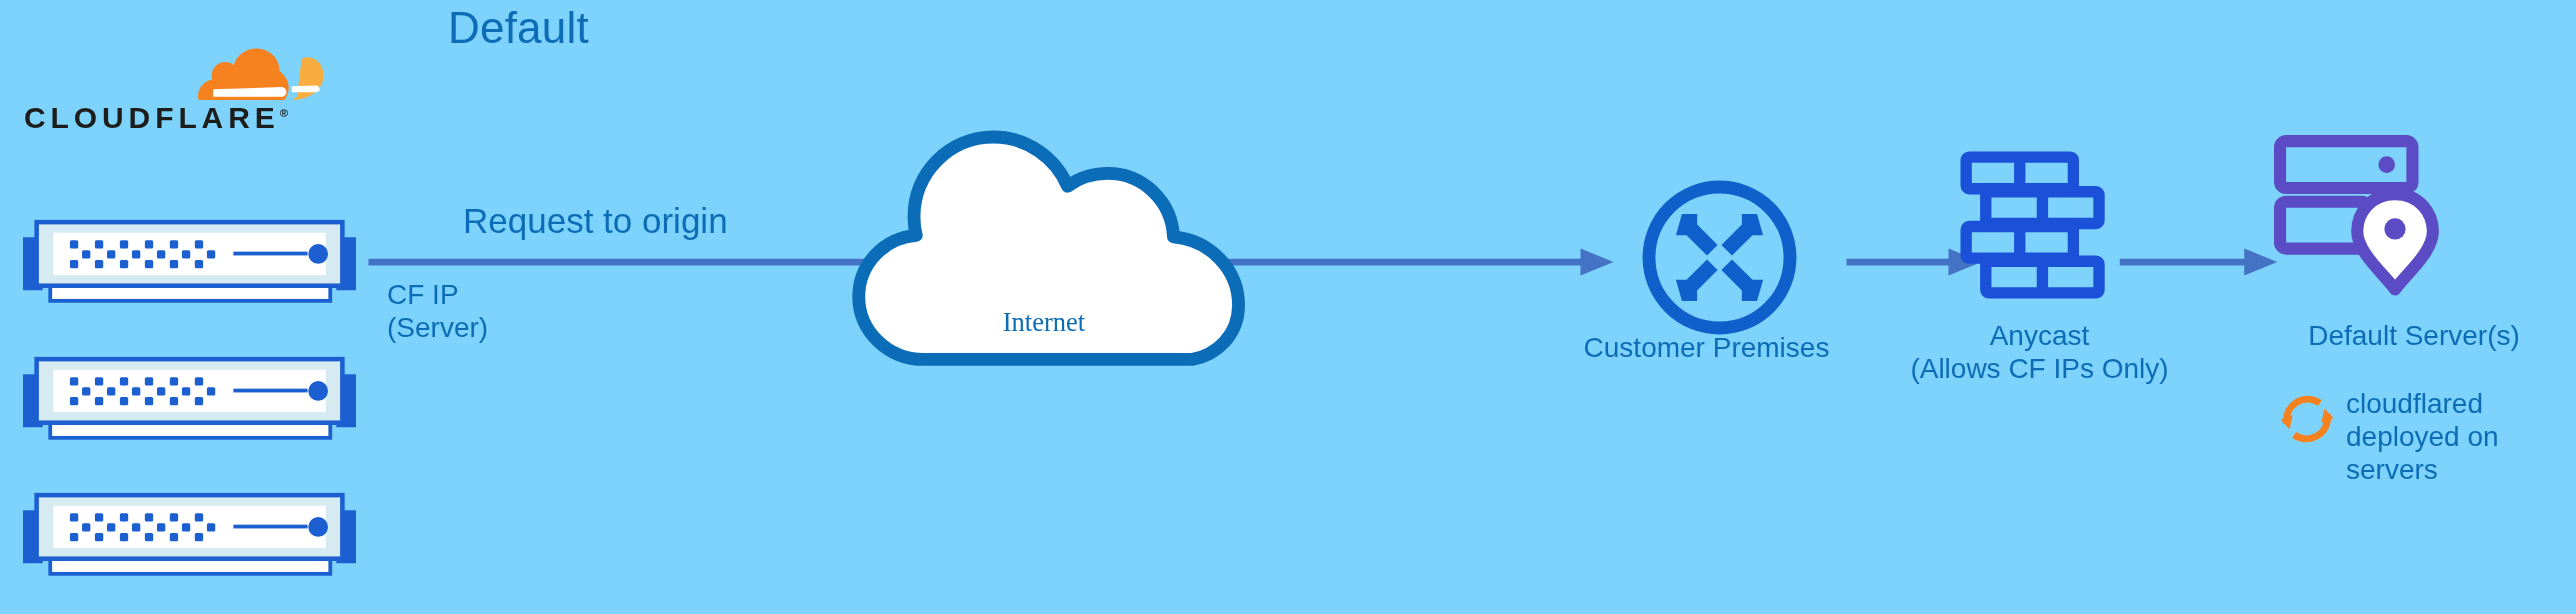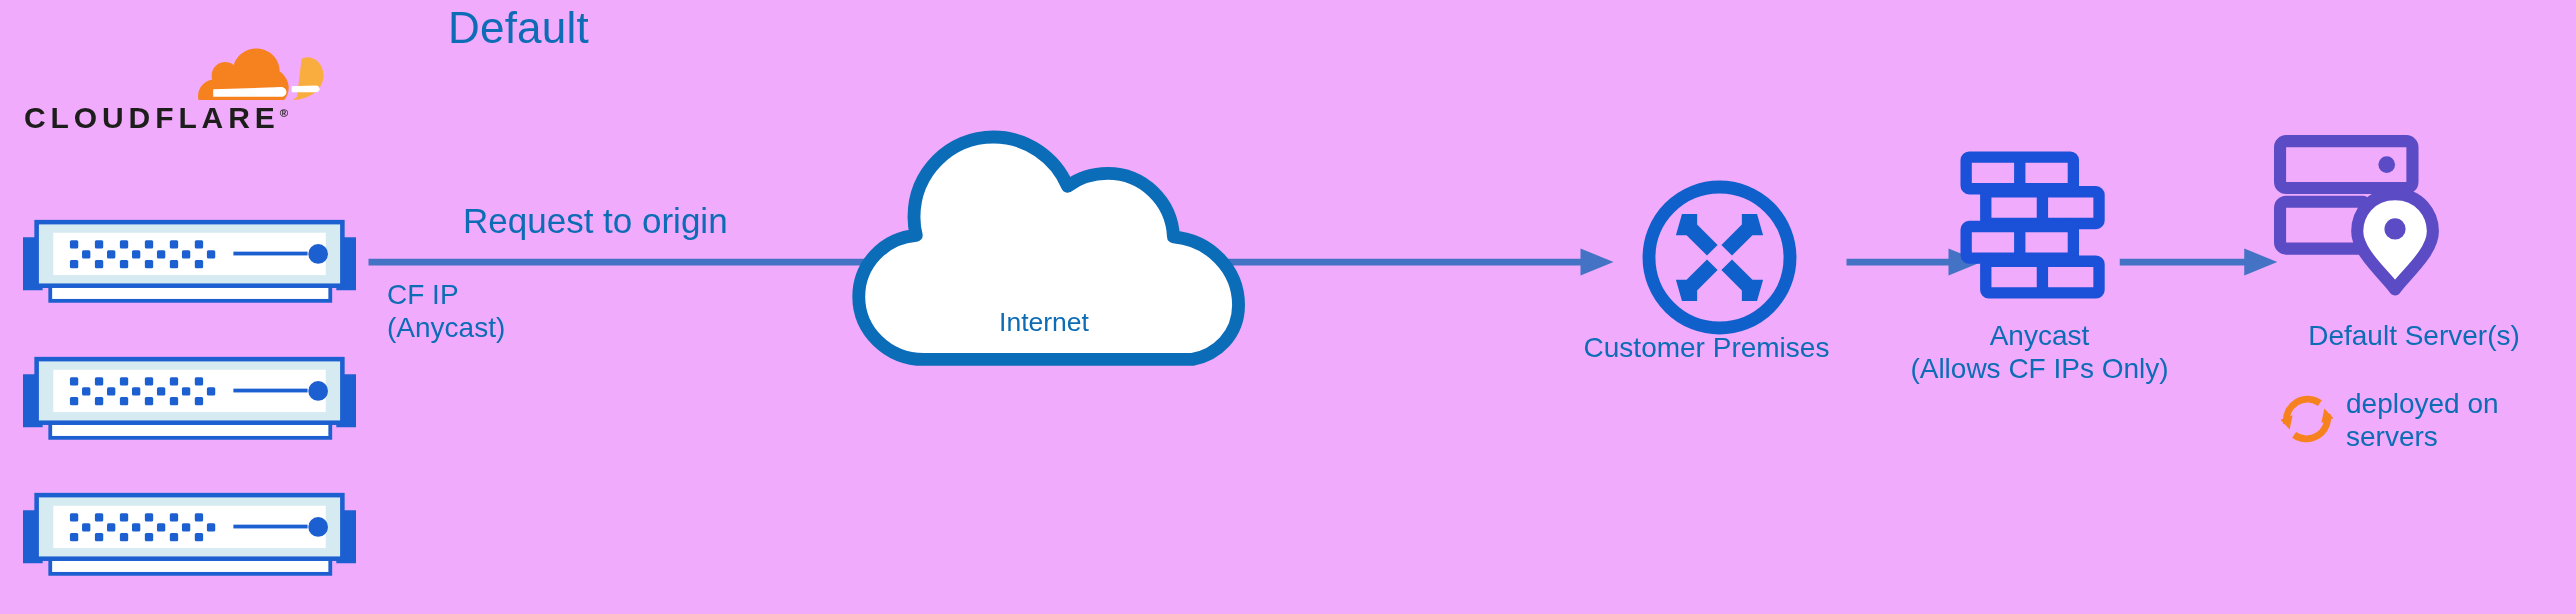--- a/index.html
+++ b/index.html
@@ -15,7 +15,7 @@
     position: relative;
     width: 2576px;
     height: 614px;
-    background: #f0abfc;
+    background: #7dd3fc;
     overflow: hidden;
   }
   .abs { position: absolute; }

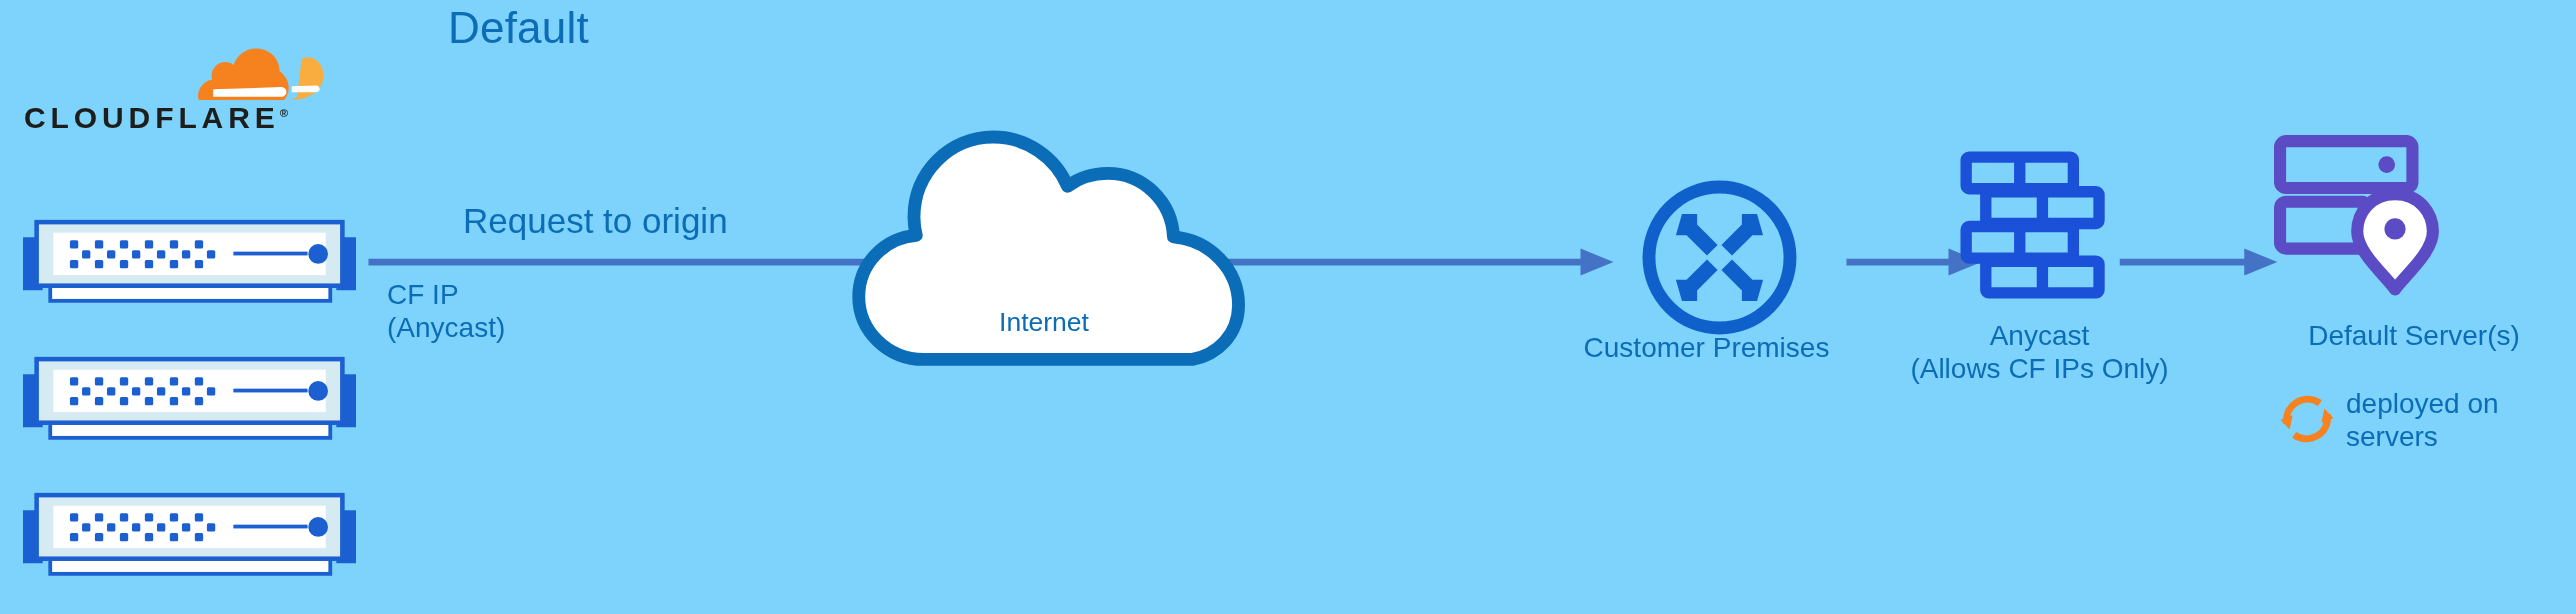--- a/index.html
+++ b/index.html
@@ -201,7 +201,7 @@
 
   <div class="abs blue-label" id="label-cf-ip">
     <div>CF IP</div>
-    <div>(Anycast)</div>
+    <div>(Server)</div>
   </div>
 
   <div class="abs blue-label" id="label-request-to-origin">Request to origin</div>

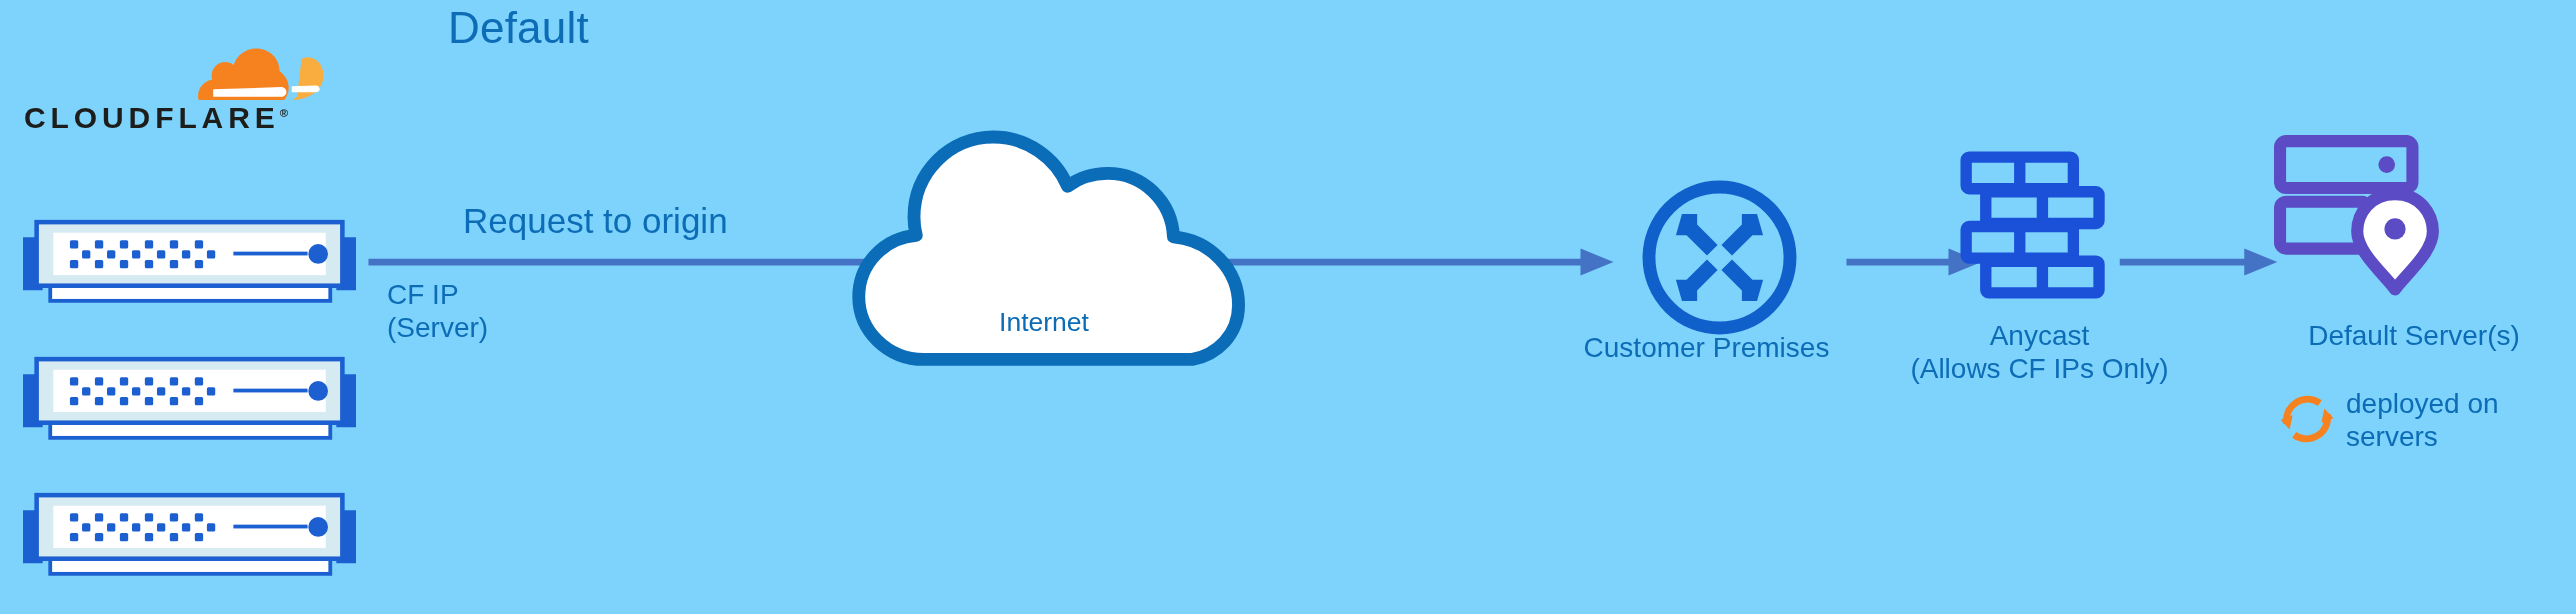--- a/index.html
+++ b/index.html
@@ -64,7 +64,7 @@
 
   #label-request-to-origin { left: 463px; top: 204px; font-size: 35px; }
   #label-cf-ip { left: 387px; top: 278px; }
-  #label-internet { left: 938px; top: 306px; width: 212px; font-size: 26.5px; }
+  #label-internet { left: 938px; top: 306px; width: 212px; font-size: 26.5px; font-family: Liberation Serif, serif; }
   #label-cpe { left: 1502px; top: 331px; width: 409px; }
   #label-firewall { left: 1869px; top: 319px; width: 341px; }
   #label-origin-server { left: 2255px; top: 319px; width: 318px; }

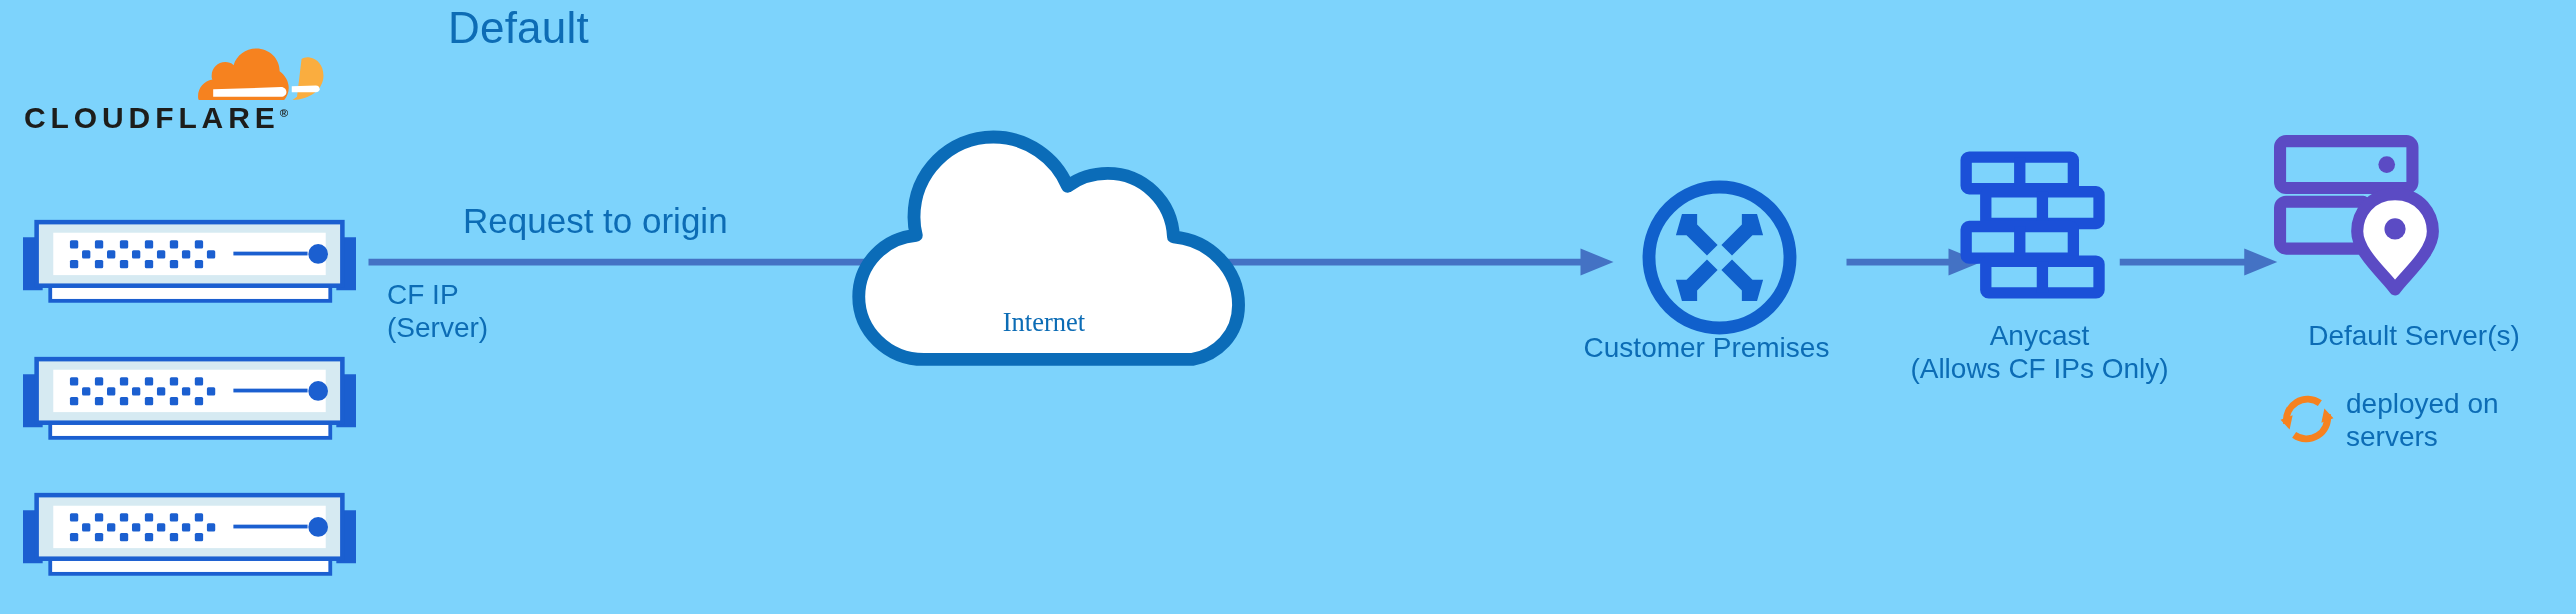--- a/index.html
+++ b/index.html
@@ -303,6 +303,7 @@
   </div>
 
   <div class="abs blue-label" id="label-cloudflared">
+    <div>cloudflared</div>
     <div>deployed on</div>
     <div>servers</div>
   </div>

